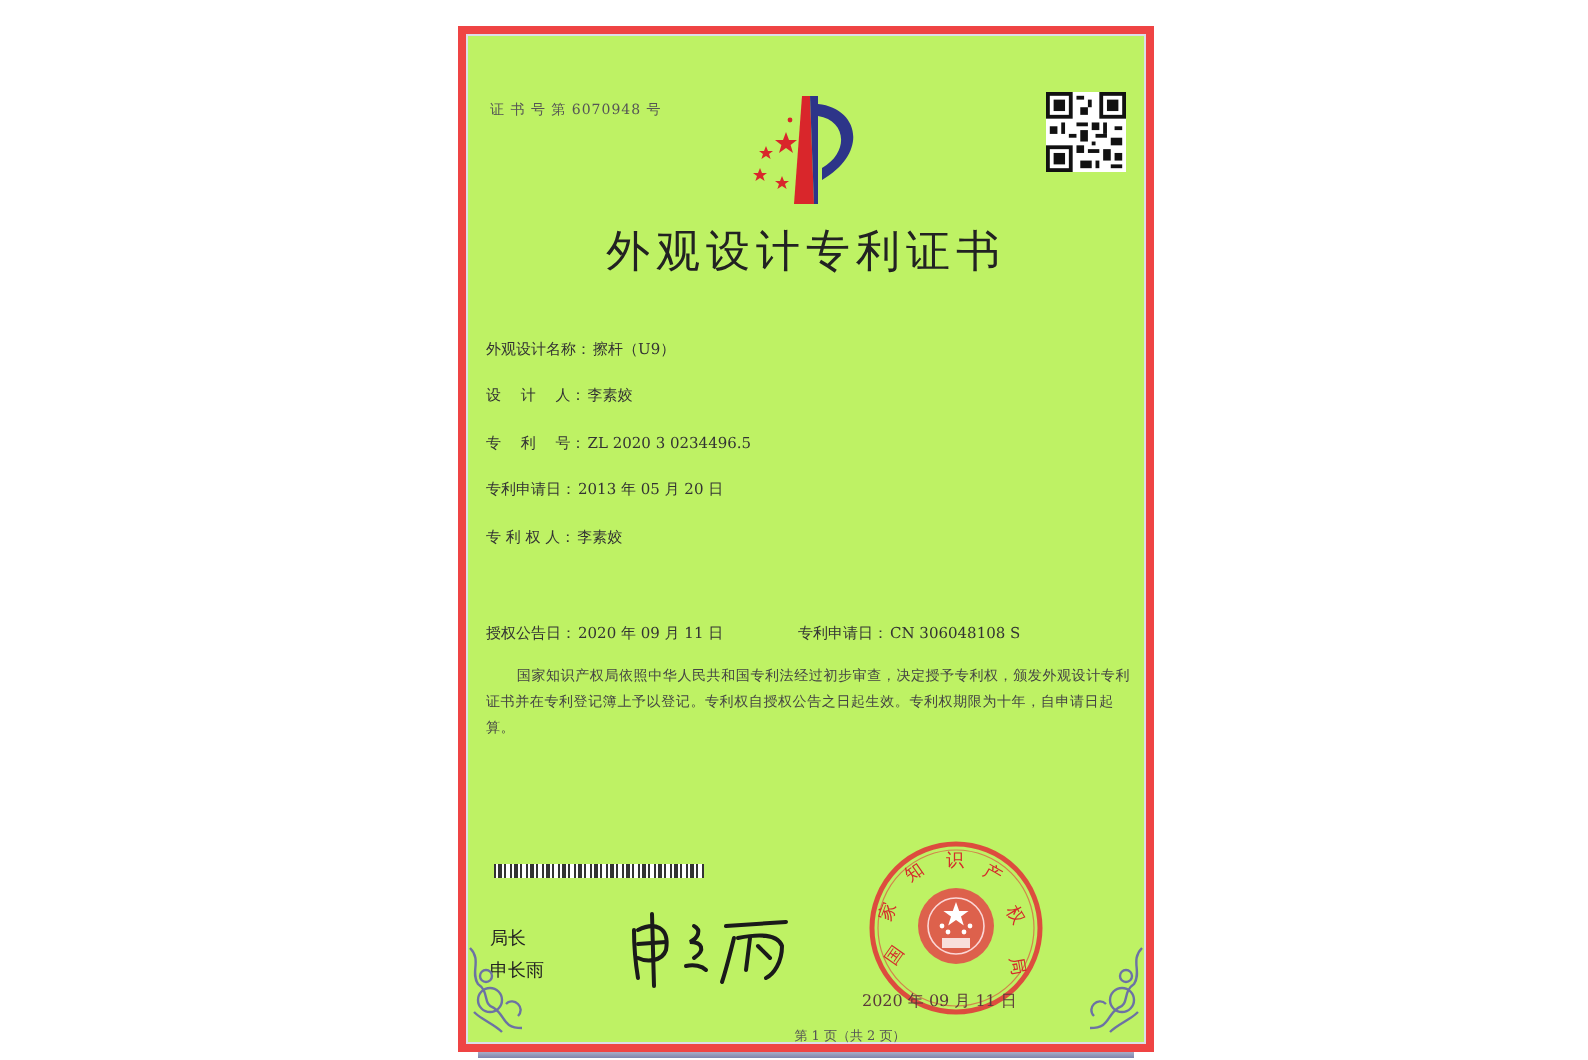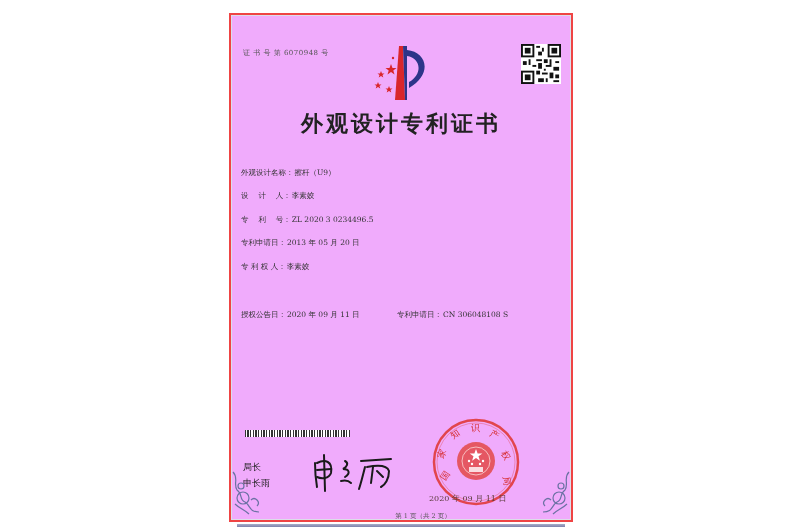--- a/index.html
+++ b/index.html
@@ -9,8 +9,8 @@
   }
   .cert {
     position:absolute; left:229px; top:13px; width:340px; height:505px;
-    background:#f0abfc;
-    border:2px solid #ef4444;
+    background:#bef264;
+    border:4px solid #ef4444;
     box-shadow: inset 0 0 0 1px #dcdde9;
   }
   .cert-inner { position:absolute; inset:0; }

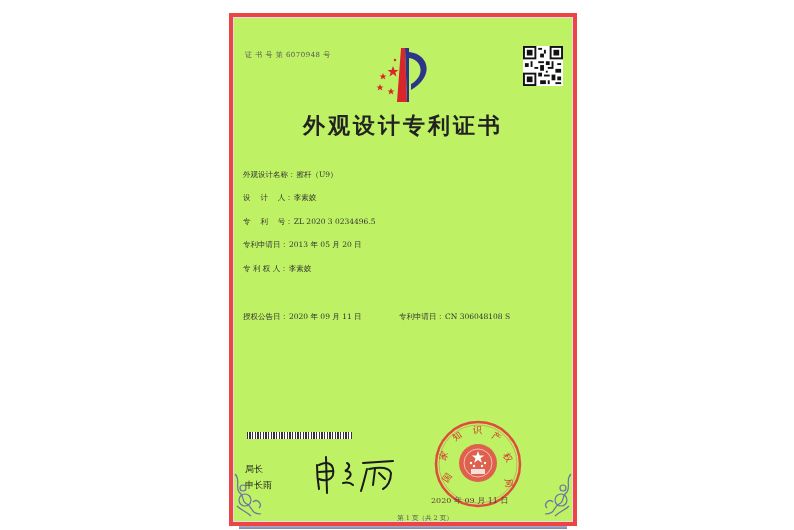--- a/index.html
+++ b/index.html
@@ -21,7 +21,7 @@
   .qr { position:absolute; left:290px; top:29px; width:40px; height:40px; }
   .title {
     position:absolute; left:0; right:0; top:94px; text-align:center;
-    font-size:22px; color:#222; letter-spacing:3px; font-weight:bold;
+    font-size:22px; color:#222; letter-spacing:3px; font-weight:normal;
   }
   .field {
     position:absolute; left:10px; font-size:7.5px; color:#333; white-space:nowrap;

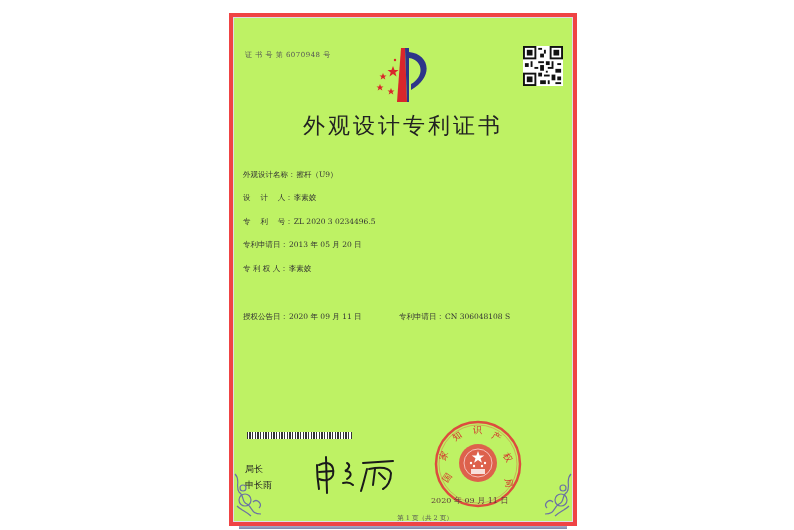--- a/index.html
+++ b/index.html
@@ -132,6 +132,7 @@
       <span class="lbl">专利申请日：</span><span class="val">CN 306048108 S</span>
     </div>
 
+    <div class="para" style="top:315px">国家知识产权局依照中华人民共和国专利法经过初步审查，决定授予专利权，颁发外观设计专利证书并在专利登记簿上予以登记。专利权自授权公告之日起生效。专利权期限为十年，自申请日起算。</div>
 
     <div class="barcode"></div>
 

